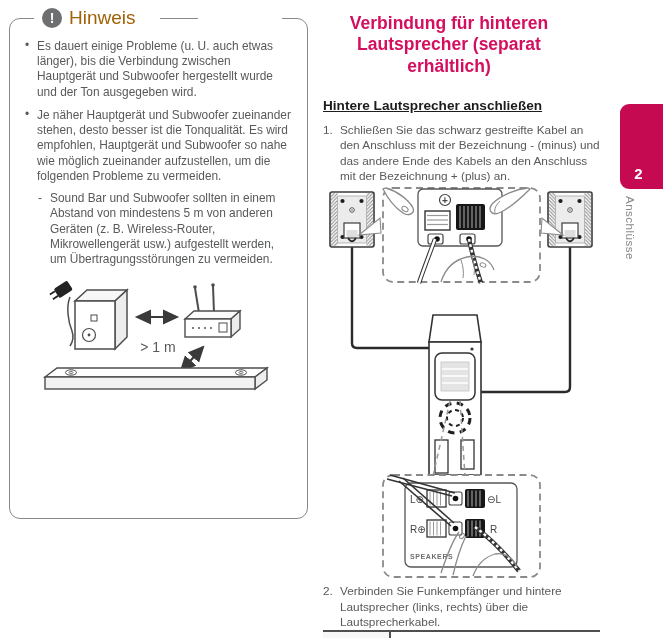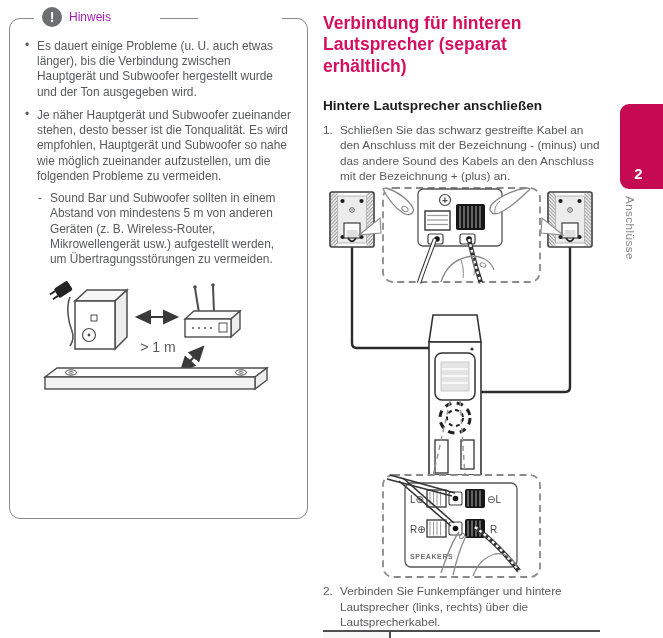--- a/index.html
+++ b/index.html
@@ -15,7 +15,7 @@
     background:#fff;padding:0 8px;}
   .note-icon{width:20px;height:20px;border-radius:50%;background:#6e6f71;color:#fff;
     display:flex;align-items:center;justify-content:center;font-weight:bold;font-size:14px;line-height:1;}
-  .note-title{font-size:12px;color:#a21caf;}
+  .note-title{font-size:19px;color:#a16207;}
   .note-body{padding:20px 15px 0 14px;font-size:11.9px;color:#58595b;line-height:1.28;}
   .bullet{position:relative;padding-left:13px;margin-bottom:8px;}
   .bullet::before{content:"\2022";position:absolute;left:1px;top:-1px;}

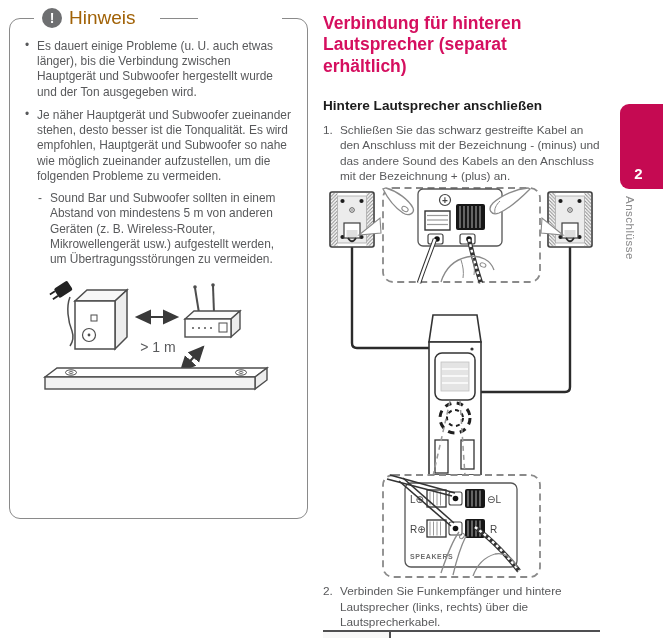--- a/index.html
+++ b/index.html
@@ -25,7 +25,7 @@
 
   
   .main-col{position:absolute;left:323px;top:13px;width:279px;}
-  .main-title{font-size:17.5px;font-weight:bold;color:#d50f5f;line-height:1.22;margin:0;width:252px;}
+  .main-title{font-size:17.5px;font-weight:bold;color:#d50f5f;line-height:1.22;margin:0;width:252px;text-align:center;}
   .section-heading{font-size:13.6px;font-weight:bold;color:#1c1c1c;margin:21px 0 10px 0;}
   .step{display:flex;font-size:11.8px;color:#58595b;line-height:1.3;}
   .step .num{width:17px;flex:0 0 17px;}

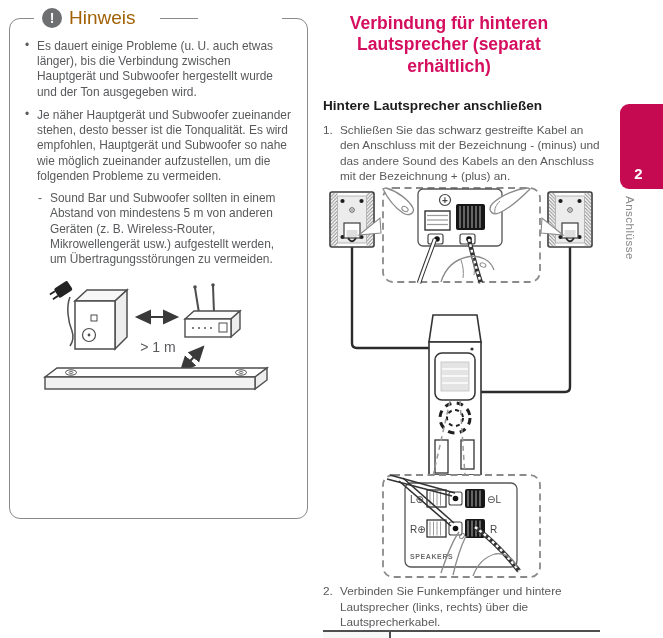--- a/index.html
+++ b/index.html
@@ -26,7 +26,7 @@
   
   .main-col{position:absolute;left:323px;top:13px;width:279px;}
   .main-title{font-size:17.5px;font-weight:bold;color:#d50f5f;line-height:1.22;margin:0;width:252px;text-align:center;}
-  .section-heading{font-size:13.6px;font-weight:bold;color:#1c1c1c;margin:21px 0 10px 0;}
+  .section-heading{font-size:13.6px;font-weight:bold;color:#1c1c1c;margin:21px 0 10px 0;text-decoration:underline;}
   .step{display:flex;font-size:11.8px;color:#58595b;line-height:1.3;}
   .step .num{width:17px;flex:0 0 17px;}
   .conn-diagram{display:block;margin-top:3px;}

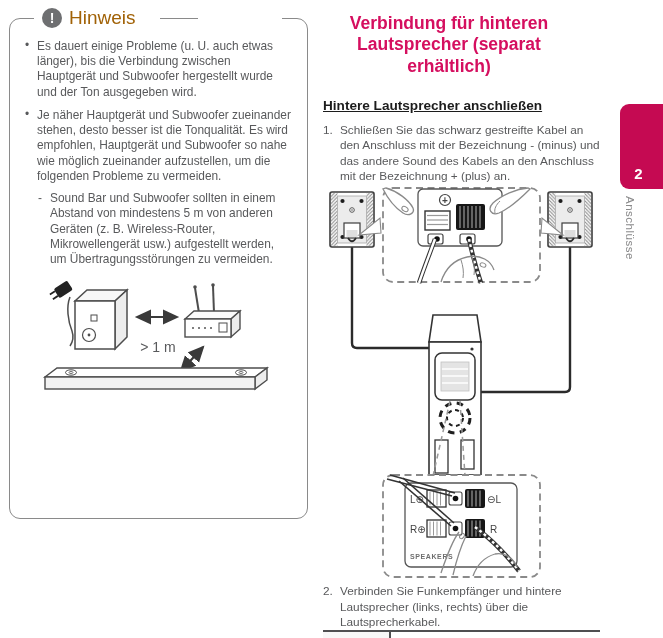--- a/index.html
+++ b/index.html
@@ -128,7 +128,7 @@
 
     <div class="step">
       <span class="num">1.</span>
-      <span class="txt">Schließen Sie das schwarz gestreifte Kabel an den Anschluss mit der Bezeichnung - (minus) und das andere Sound des Kabels an den Anschluss mit der Bezeichnung + (plus) an.</span>
+      <span class="txt">Schließen Sie das schwarz gestreifte Kabel an den Anschluss mit der Bezeichnung - (minus) und das andere Ende des Kabels an den Anschluss mit der Bezeichnung + (plus) an.</span>
     </div>
 
     <svg class="conn-diagram" width="278" height="392" viewBox="0 0 278 392">

